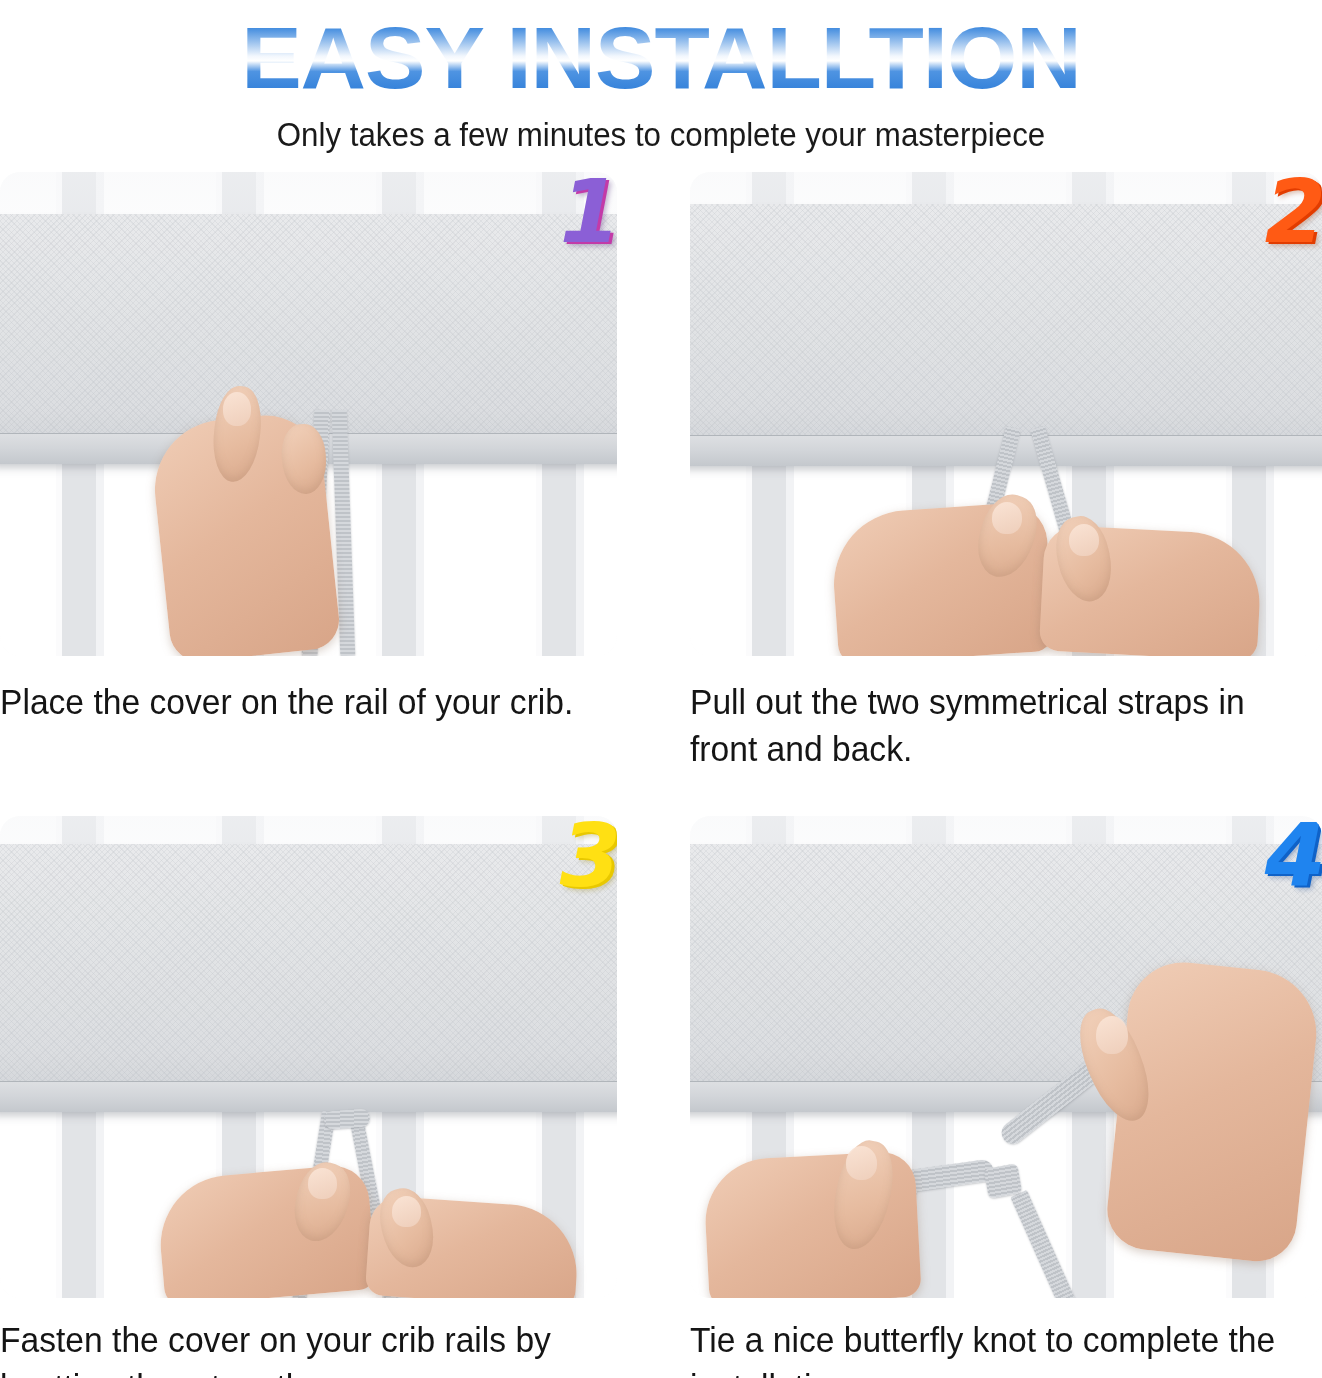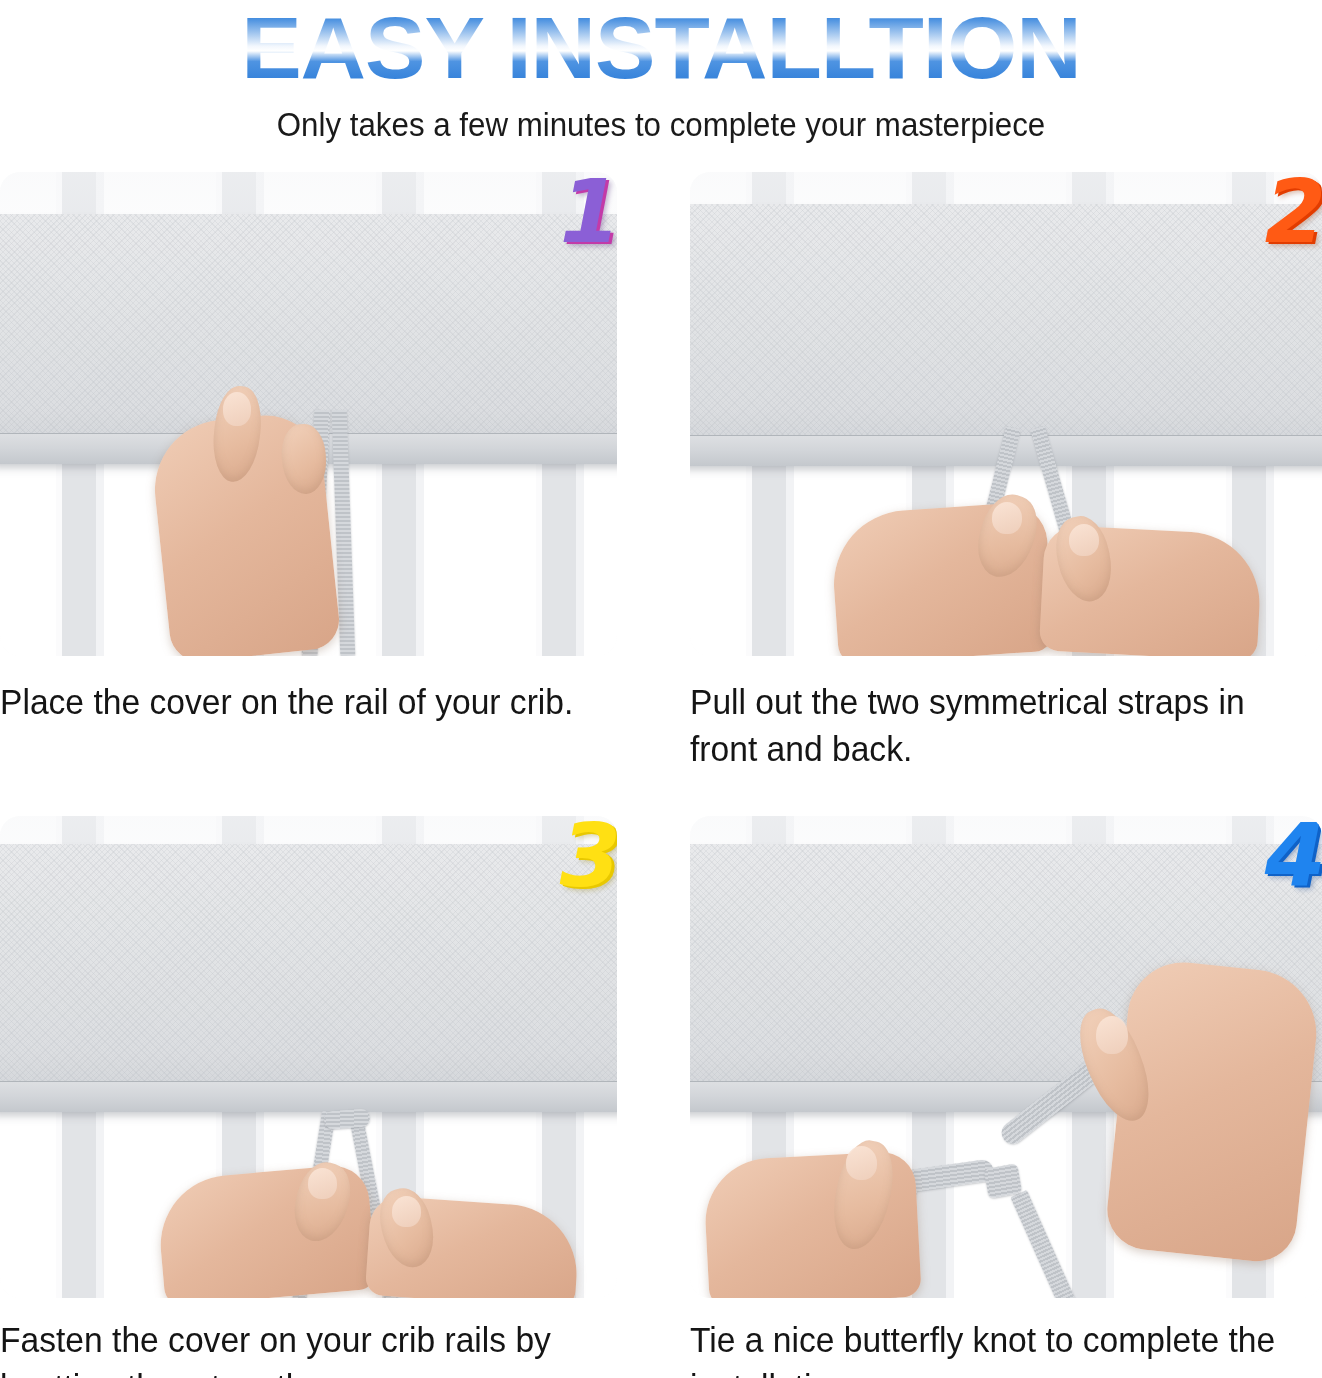--- a/index.html
+++ b/index.html
@@ -14,7 +14,7 @@
   .page { position:relative; width:1322px; height:1378px; background:#fff; }
 
   
-  .header { width:100%; padding-top:0; }
+  .header { width:100%; padding-top:10px; }
 
   .title {
     text-align:center;

